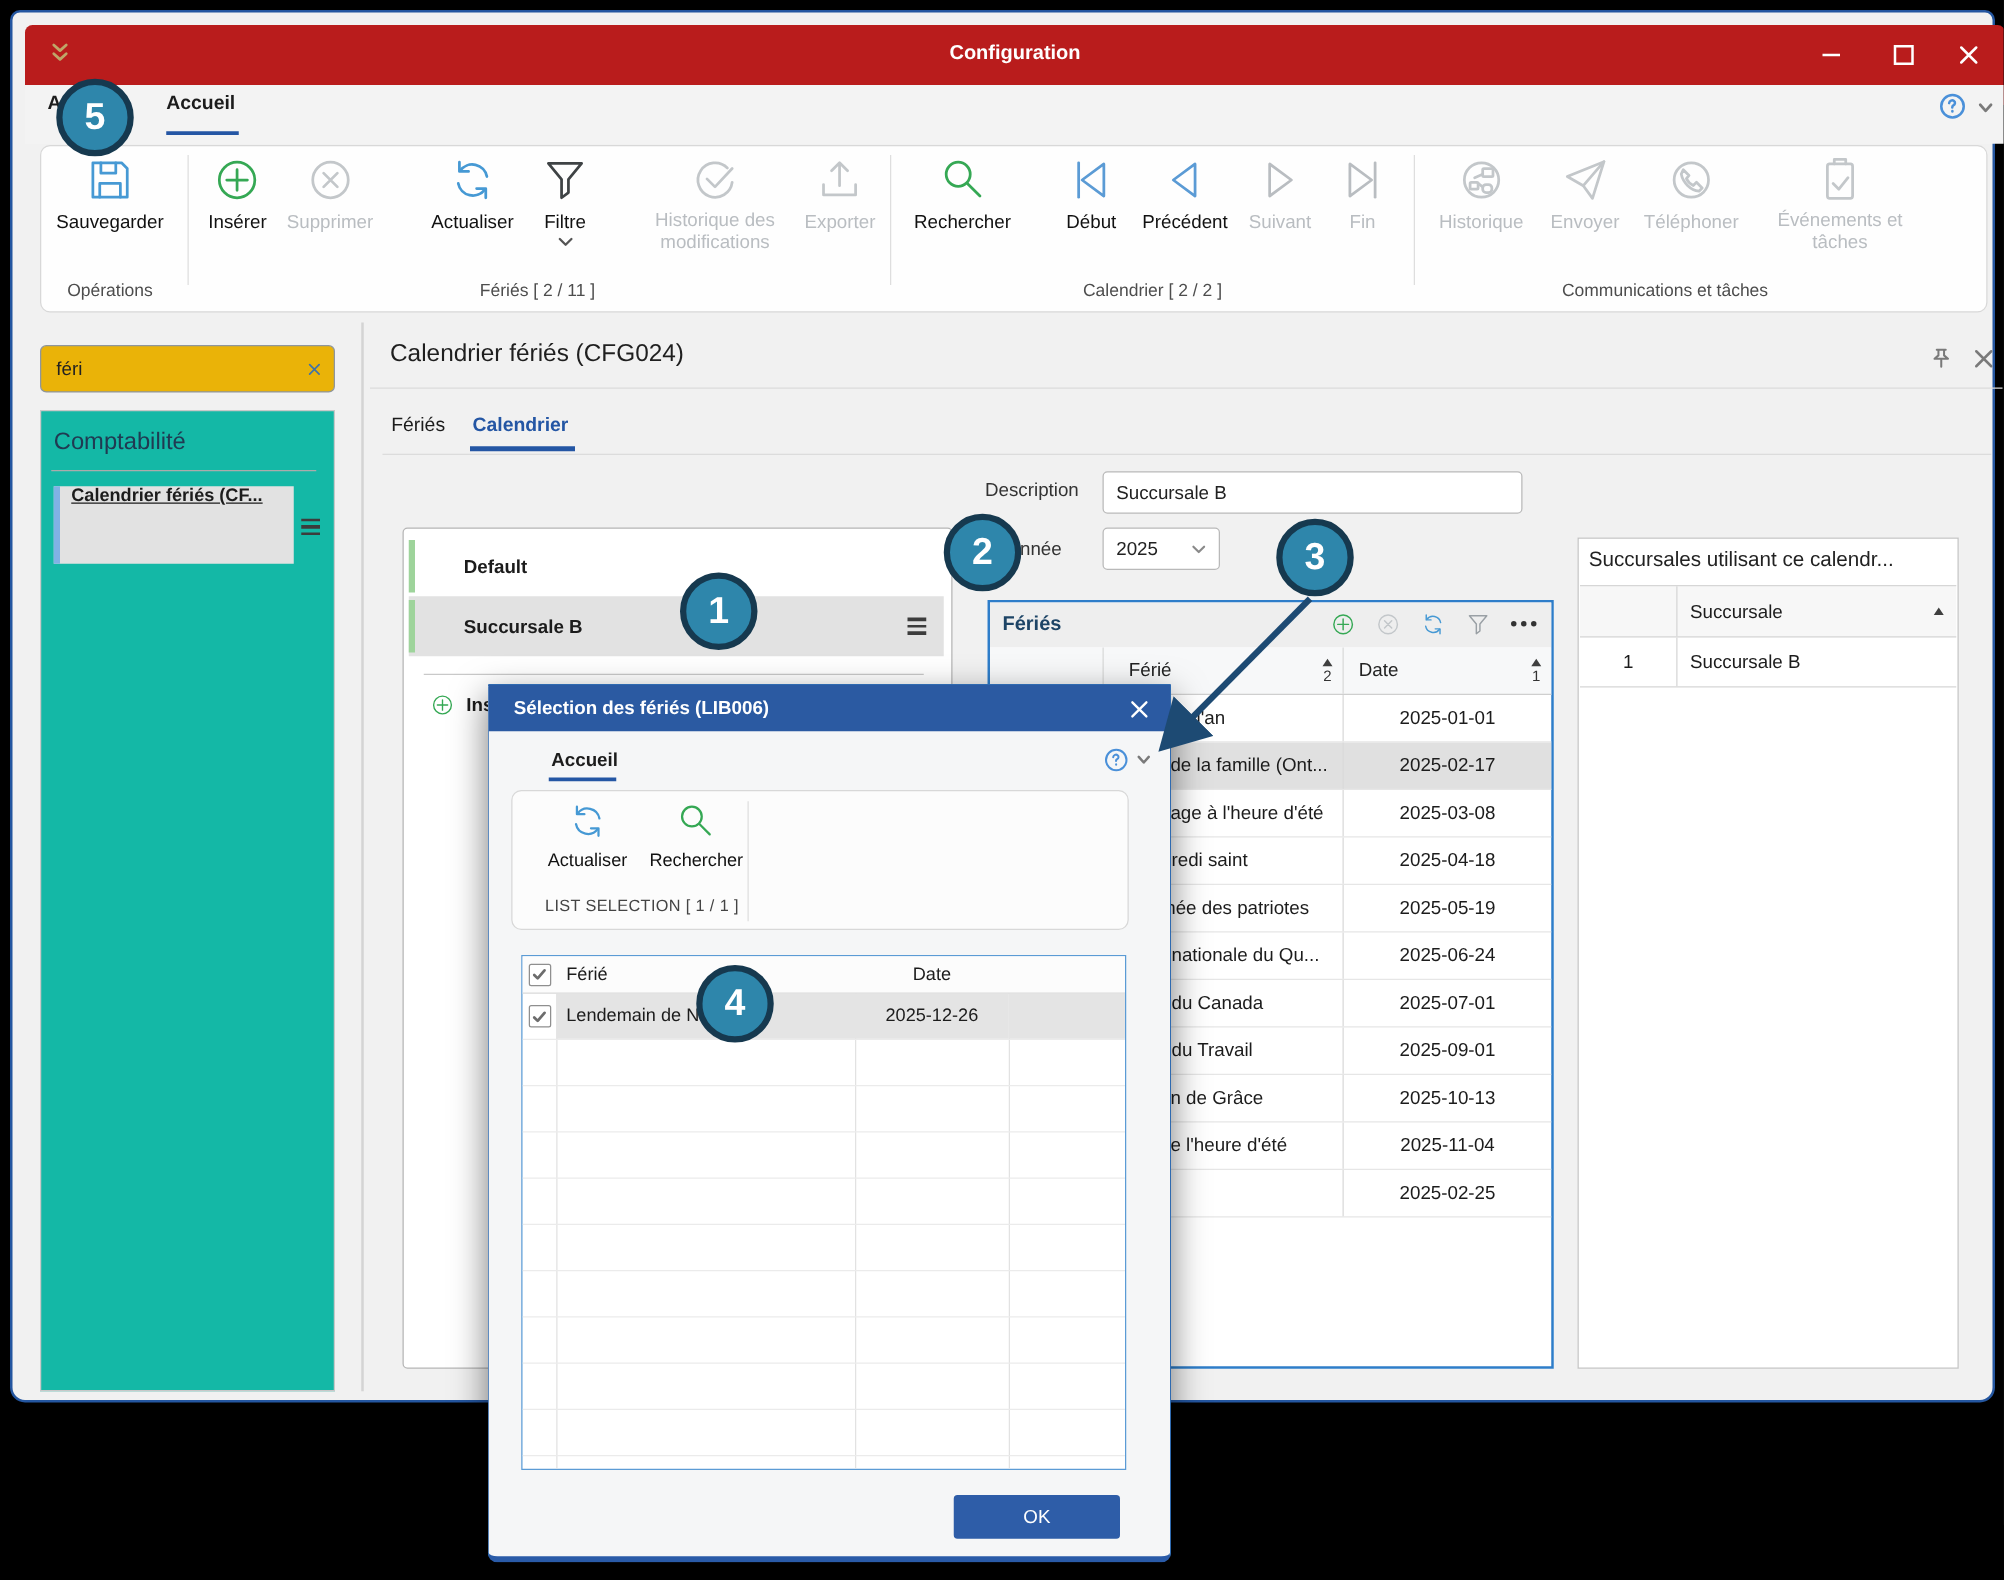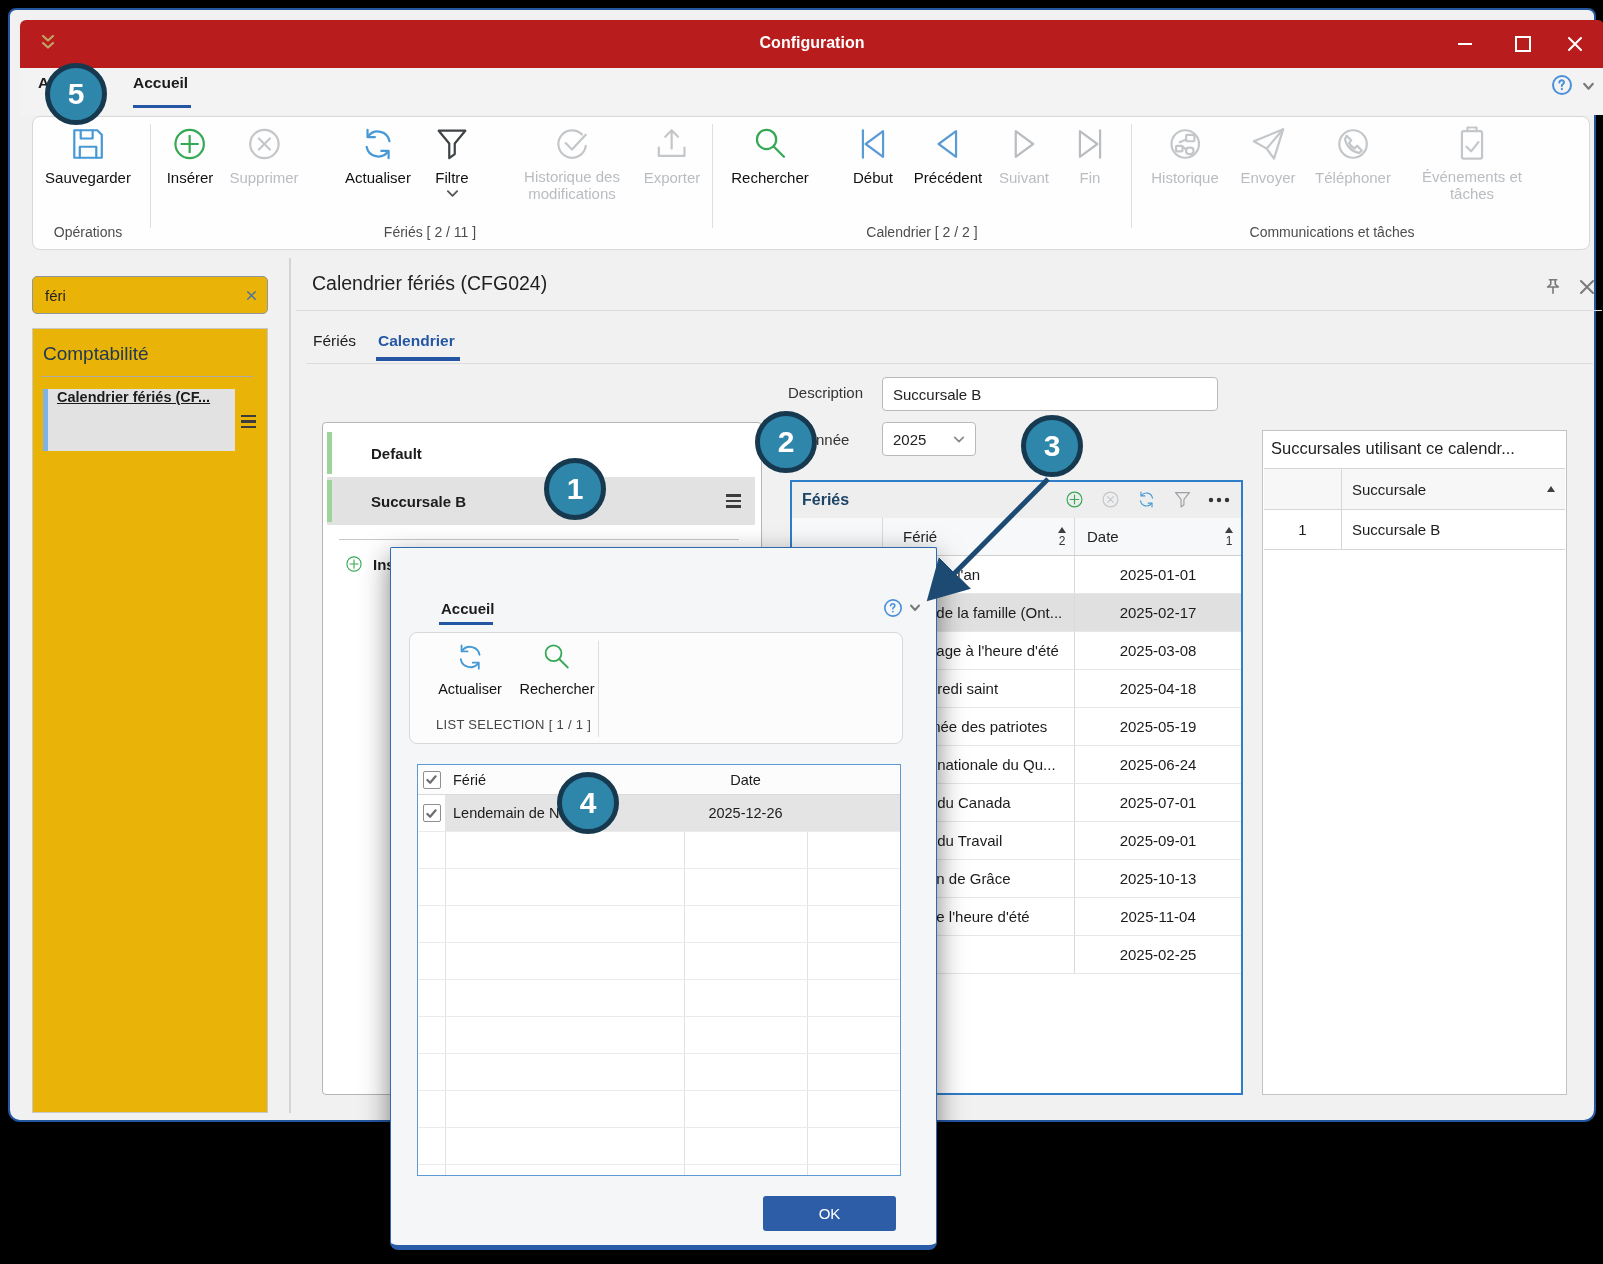--- a/index.html
+++ b/index.html
@@ -34,7 +34,7 @@
   
   .sb-search{position:absolute;left:22px;top:266px;width:236px;height:38px;background:#eab308;border:1.5px solid #8f969c;
     border-radius:5px;box-sizing:border-box;display:flex;align-items:center;padding:0 10px;font-size:15px;}
-  .sb-panel{position:absolute;left:22px;top:318px;width:236px;height:785px;background:#eab308;border:1px solid #c8c8c8;box-sizing:border-box;padding-left:16px;}
+  .sb-panel{position:absolute;left:22px;top:318px;width:236px;height:785px;background:#14b8a6;border:1px solid #c8c8c8;box-sizing:border-box;padding-left:16px;}
   .sb-title{position:absolute;left:10px;top:14px;font-size:19px;color:#203a52;}
   .sb-rule{position:absolute;left:8px;top:47px;width:212px;height:1px;background:#ababab;}
   .sb-item{position:absolute;left:10px;top:60px;width:192px;height:62px;background:#e2e2e2;display:flex;align-items:flex-start;text-decoration:underline;}

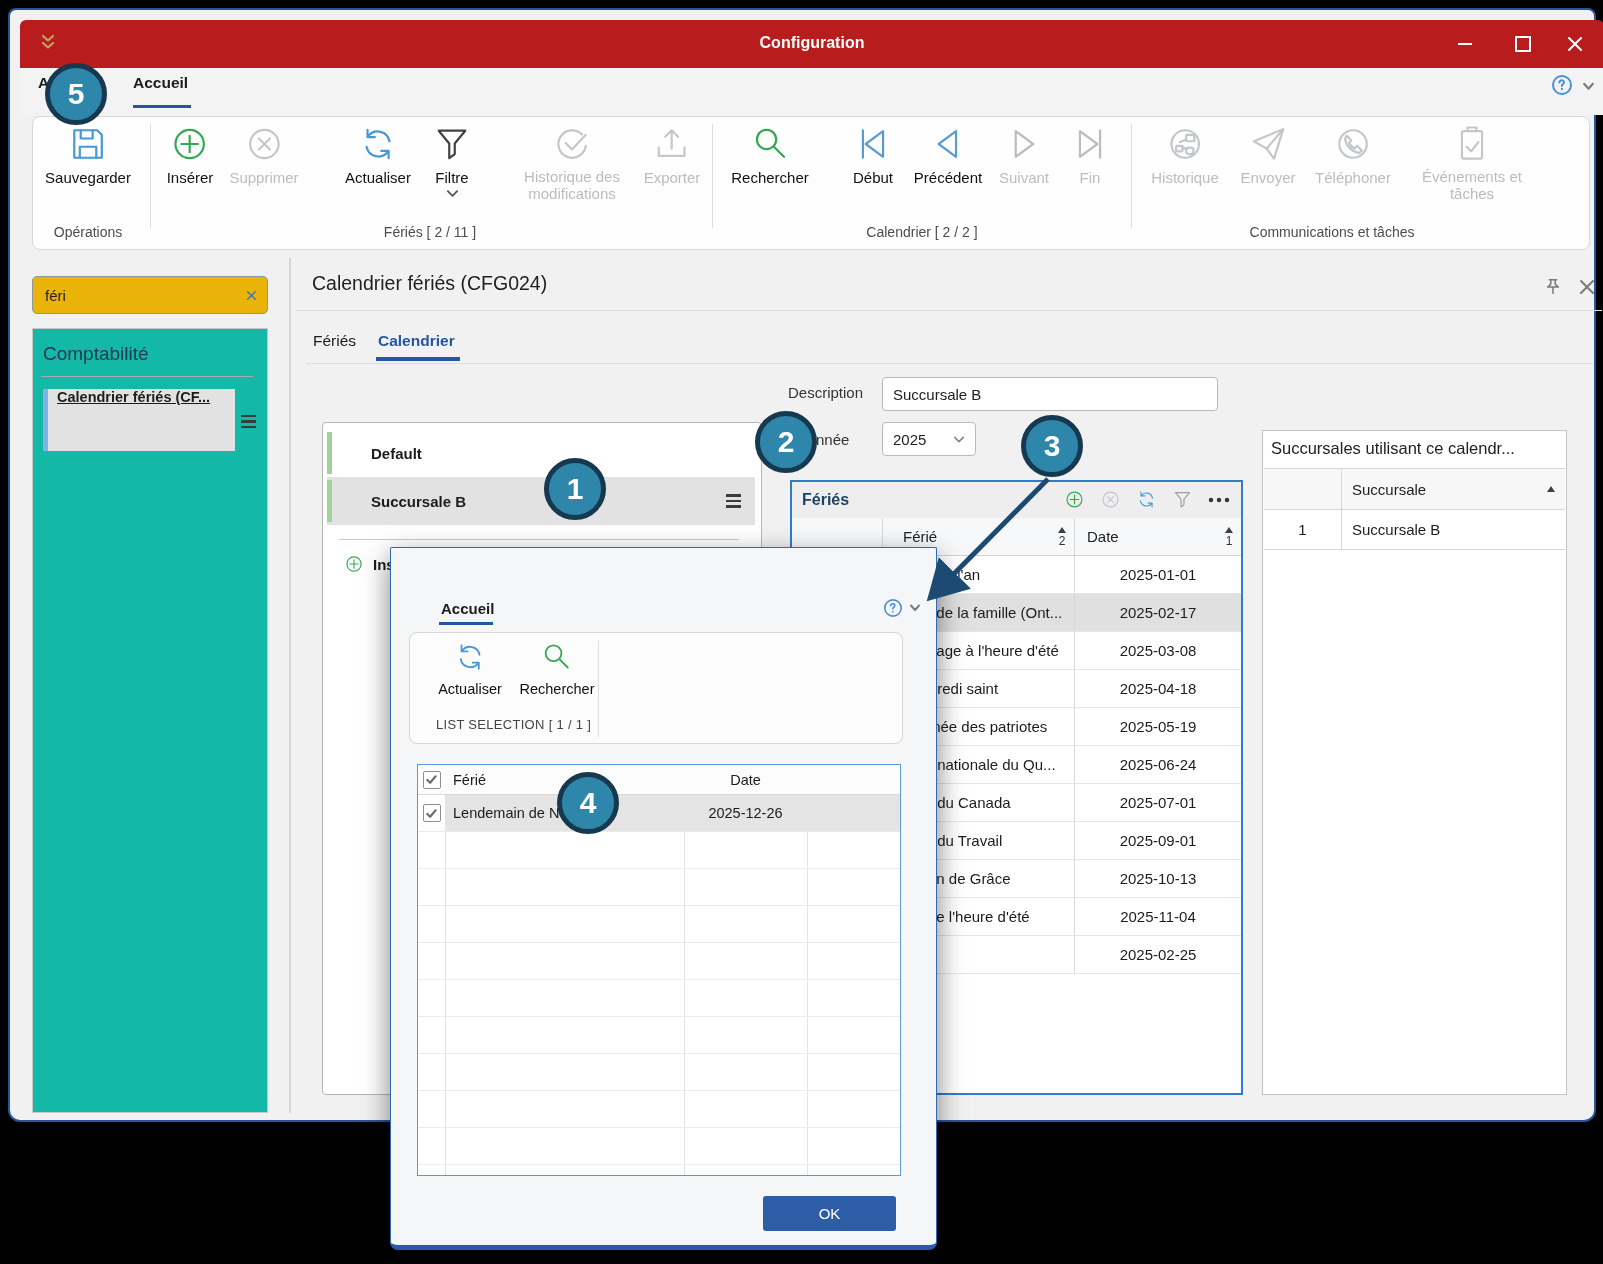--- a/index.html
+++ b/index.html
@@ -499,6 +499,14 @@
   </div>
 
   <div class="modal">
+    <div class="m-titlebar">
+      <span class="m-title">Sélection des fériés (LIB006)</span>
+      <div class="m-close">
+        <svg class="oicon" style="width:15px;height:15px;stroke:#fff;stroke-width:2" viewBox="0 0 16 16">
+            <path d="M2 2l12 12M14 2L2 14"></path>
+          </svg>
+      </div>
+    </div>
     <span class="m-tab">Accueil</span>
     <div class="m-tab-underline"></div>
     <div class="m-help">

